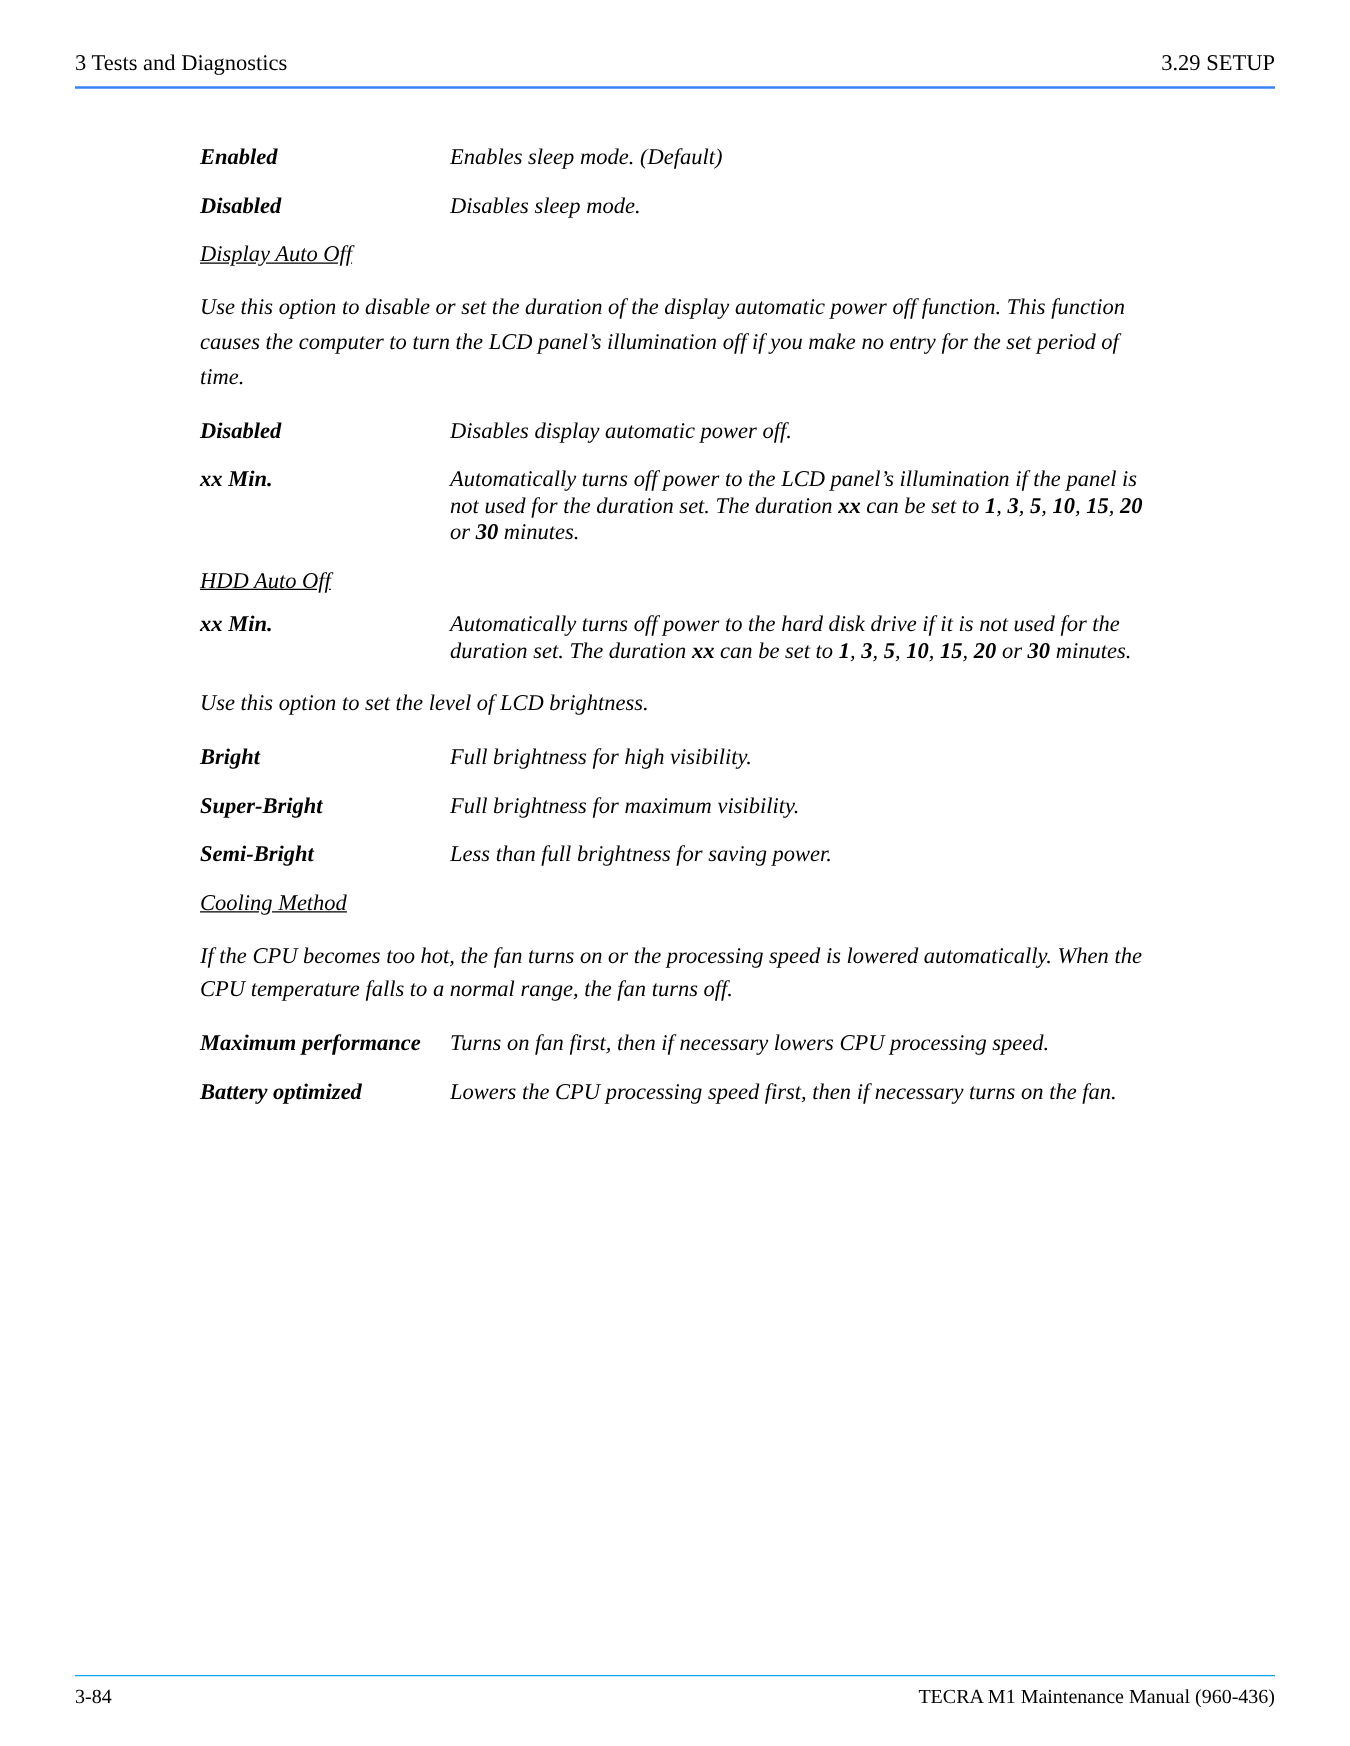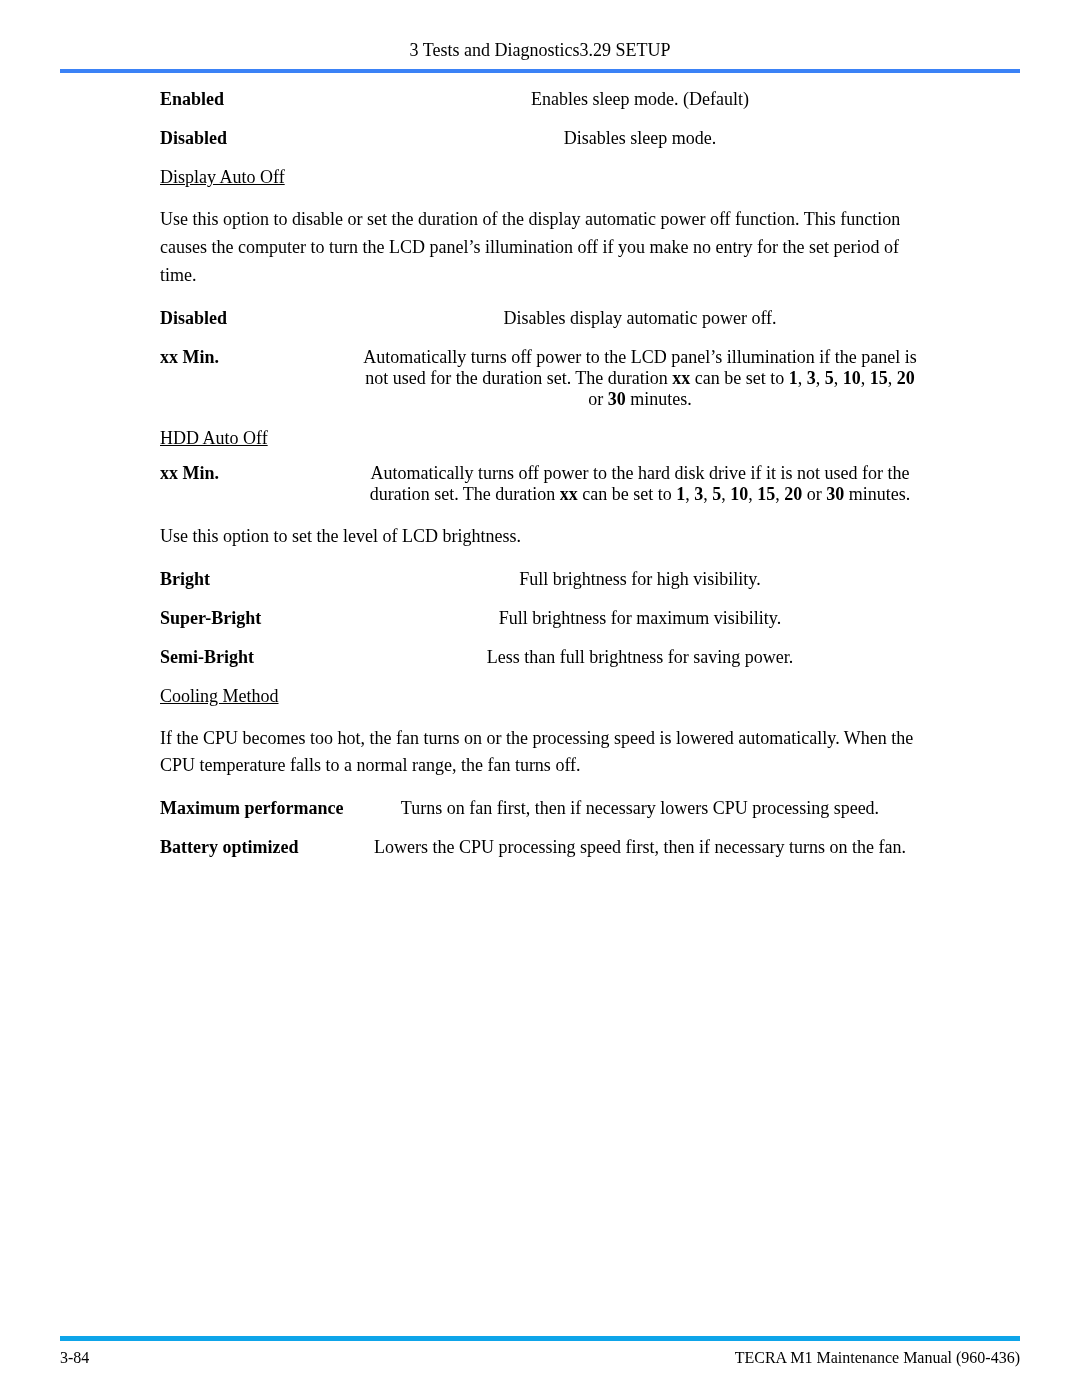--- a/index.html
+++ b/index.html
@@ -27,11 +27,11 @@
 
     .header {
       display: flex;
-      justify-content: center;
+      justify-content: space-between;
       align-items: center;
-      border-bottom: 4px solid #3b82f6;
+      border-bottom: 2px solid #3b82f6;
       padding-bottom: 8px;
-      margin-bottom: 16px;
+      margin-bottom: 44px;
     }
 
     .content {

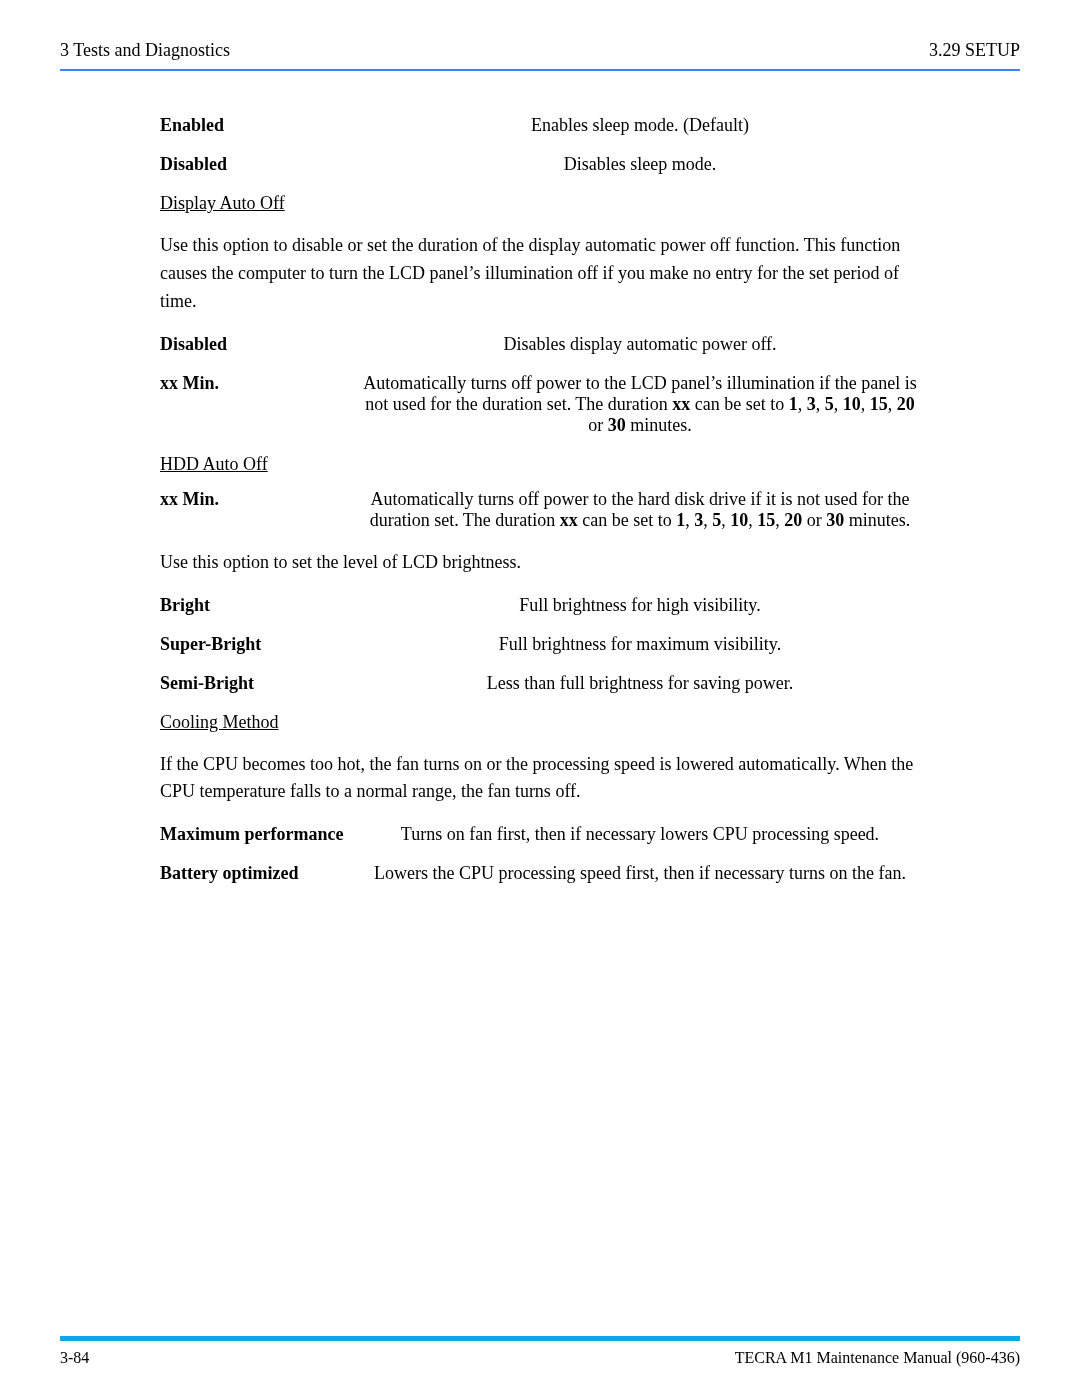--- a/index.html
+++ b/index.html
@@ -36,6 +36,7 @@
 
     .content {
       padding: 0 100px;
+      font-style: italic;
     }
 
     .definition-row {

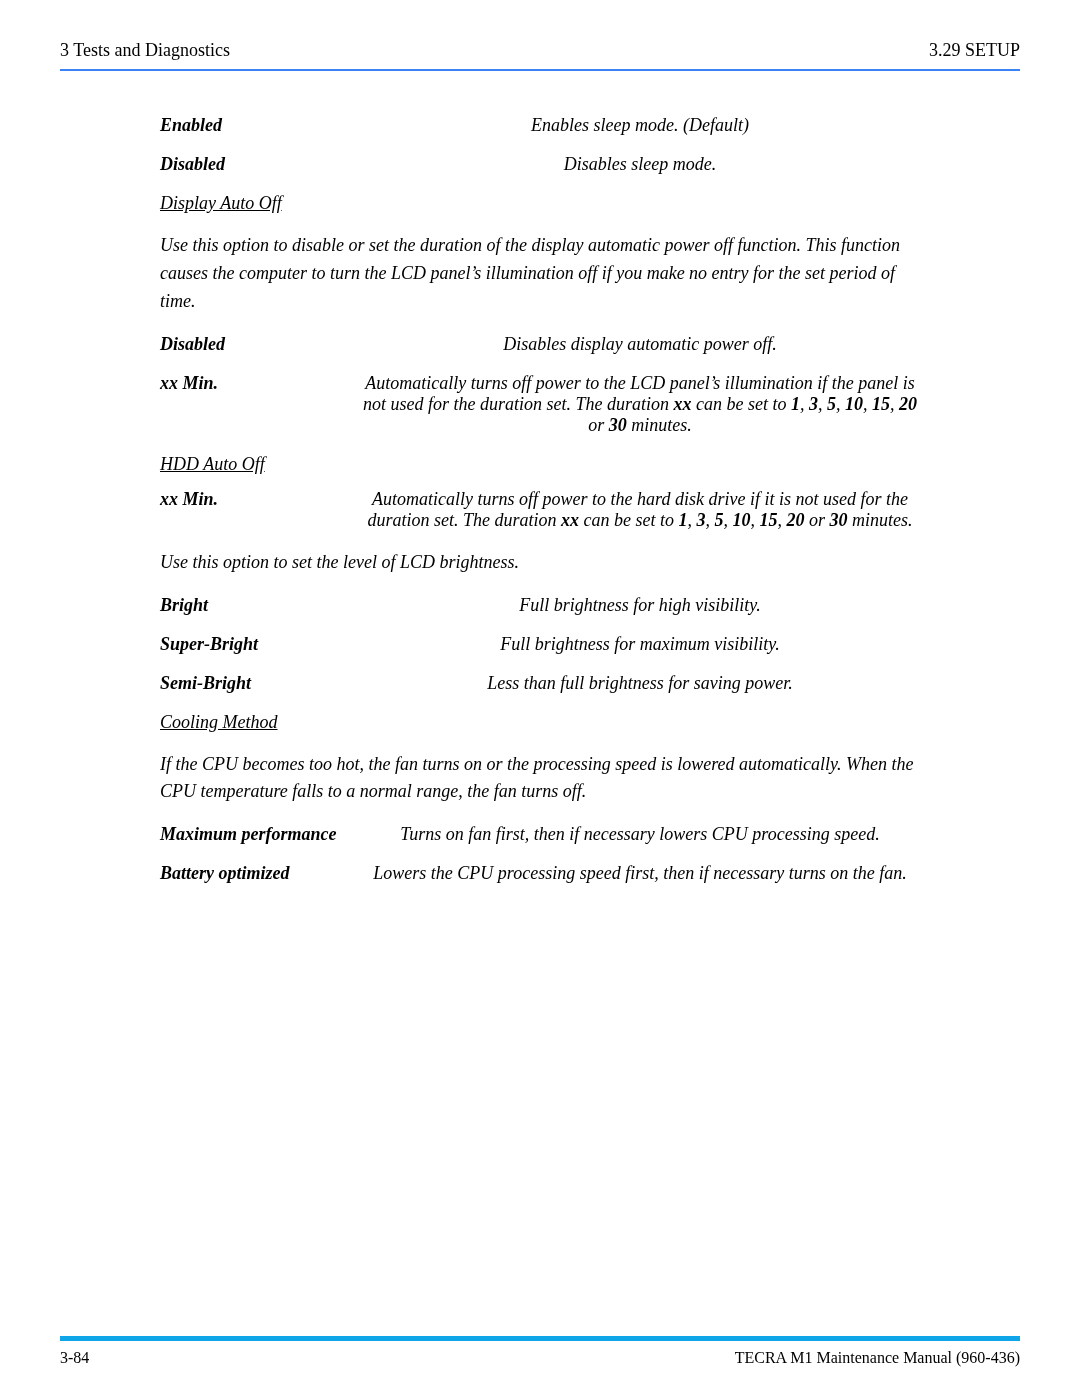--- a/index.html
+++ b/index.html
@@ -53,7 +53,6 @@
 
     .def-desc {
       flex: 1;
-      text-align: center;
     }
 
     .section-heading {

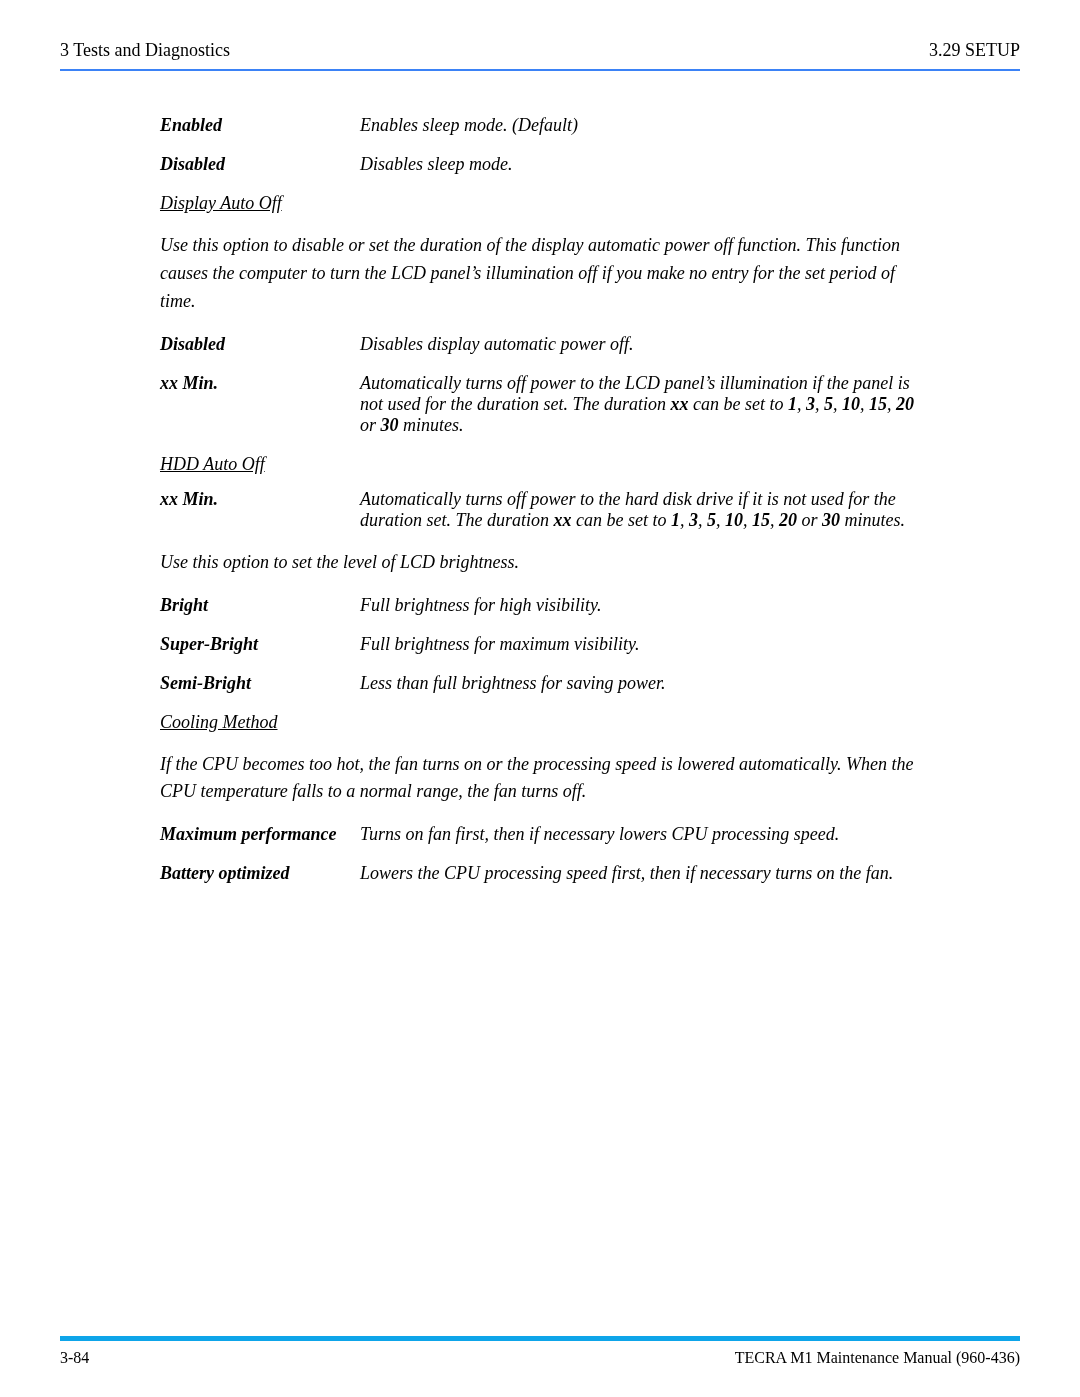--- a/index.html
+++ b/index.html
@@ -75,7 +75,7 @@
       display: flex;
       justify-content: space-between;
       font-size: 16px;
-      border-top: 5px solid #0ea5e9;
+      border-top: 1px solid #0ea5e9;
       padding-top: 8px;
     }
   </style>

